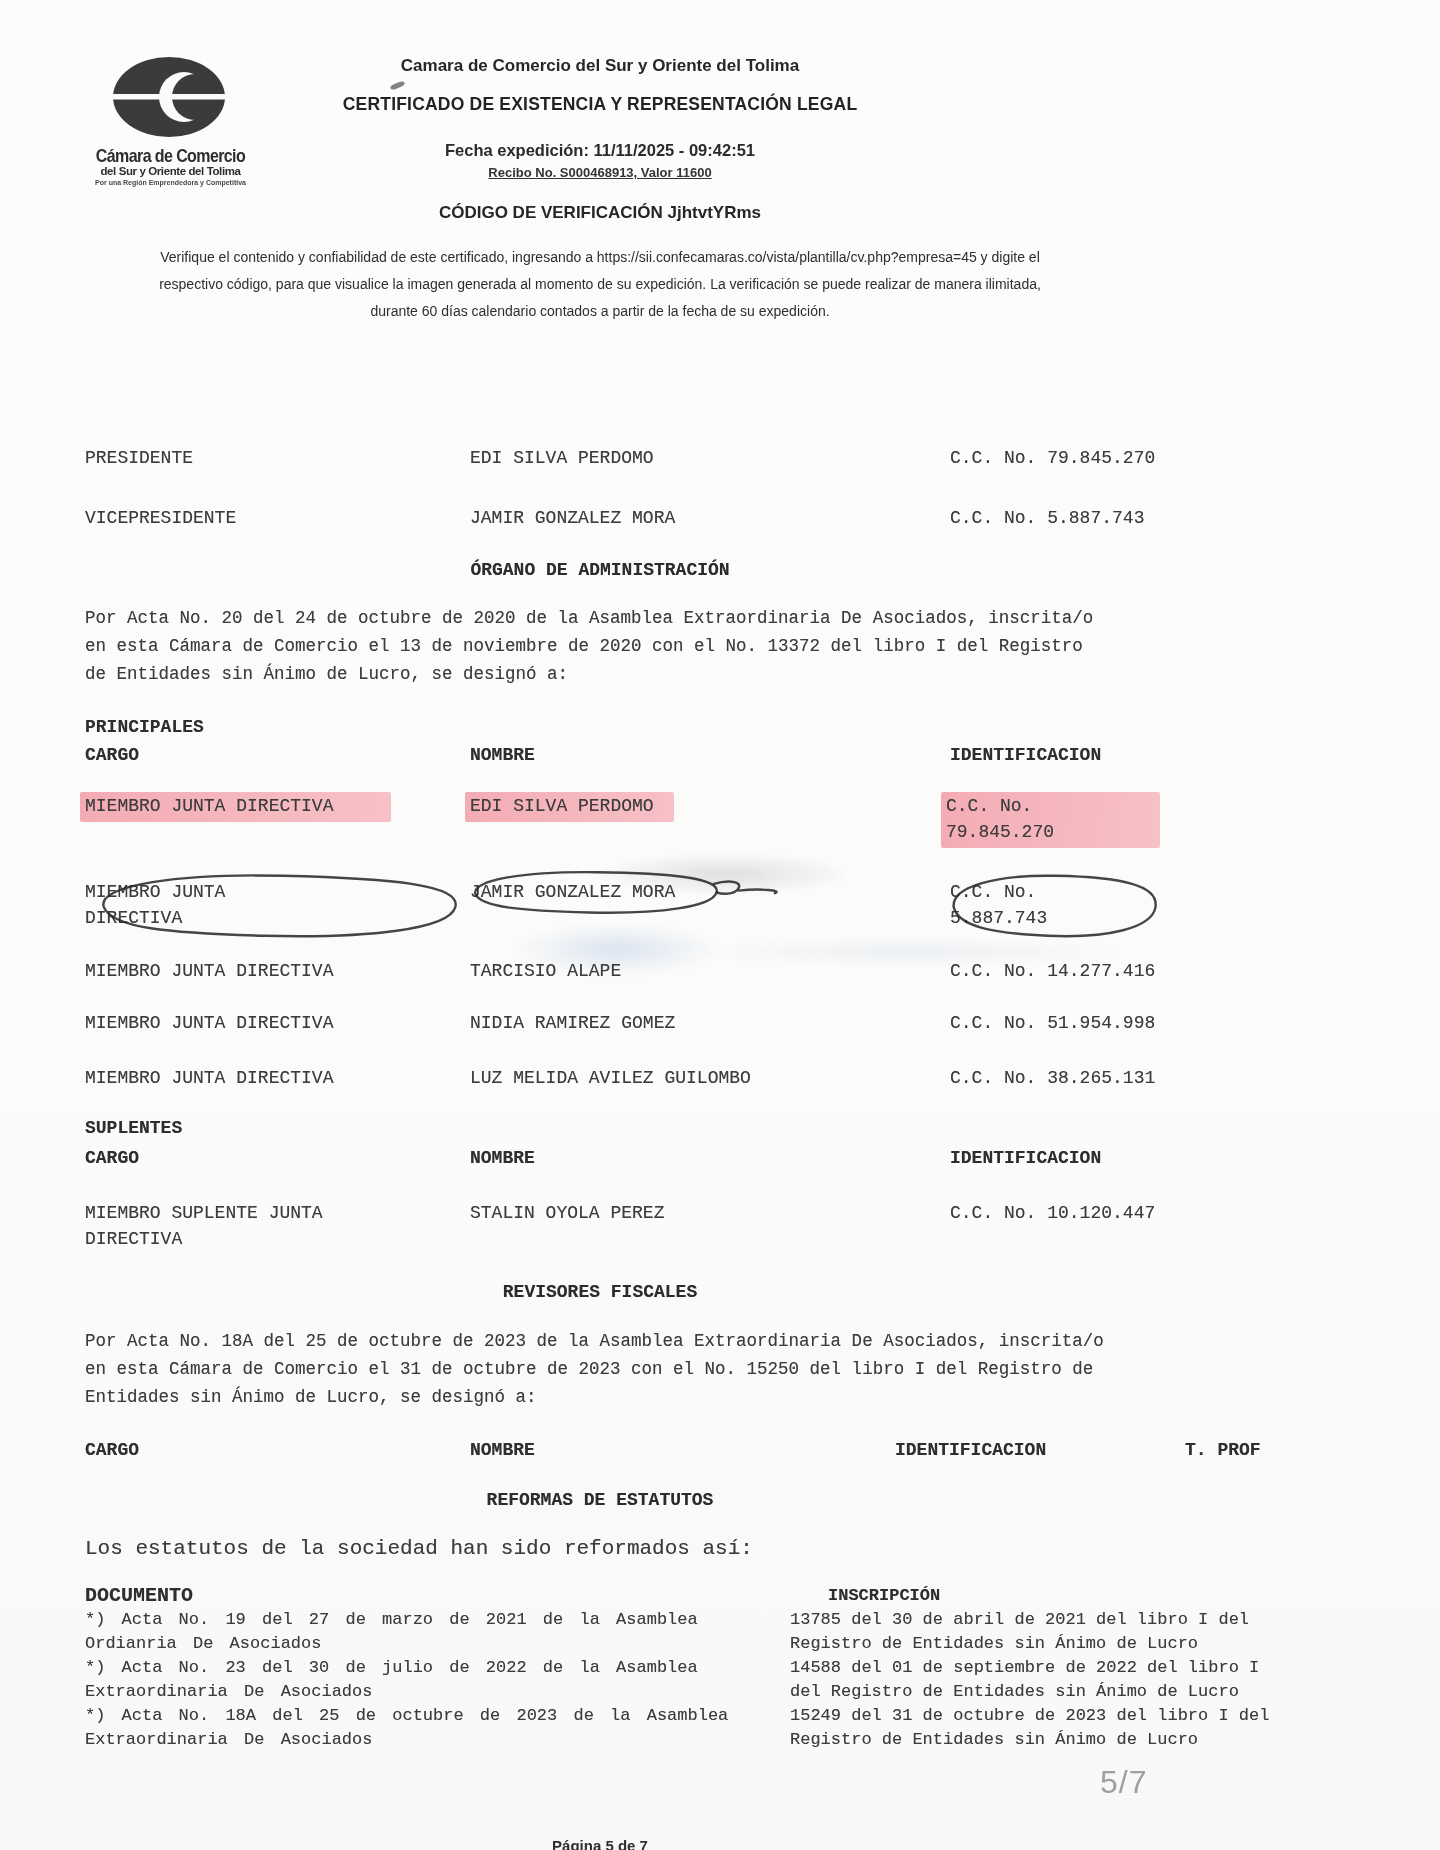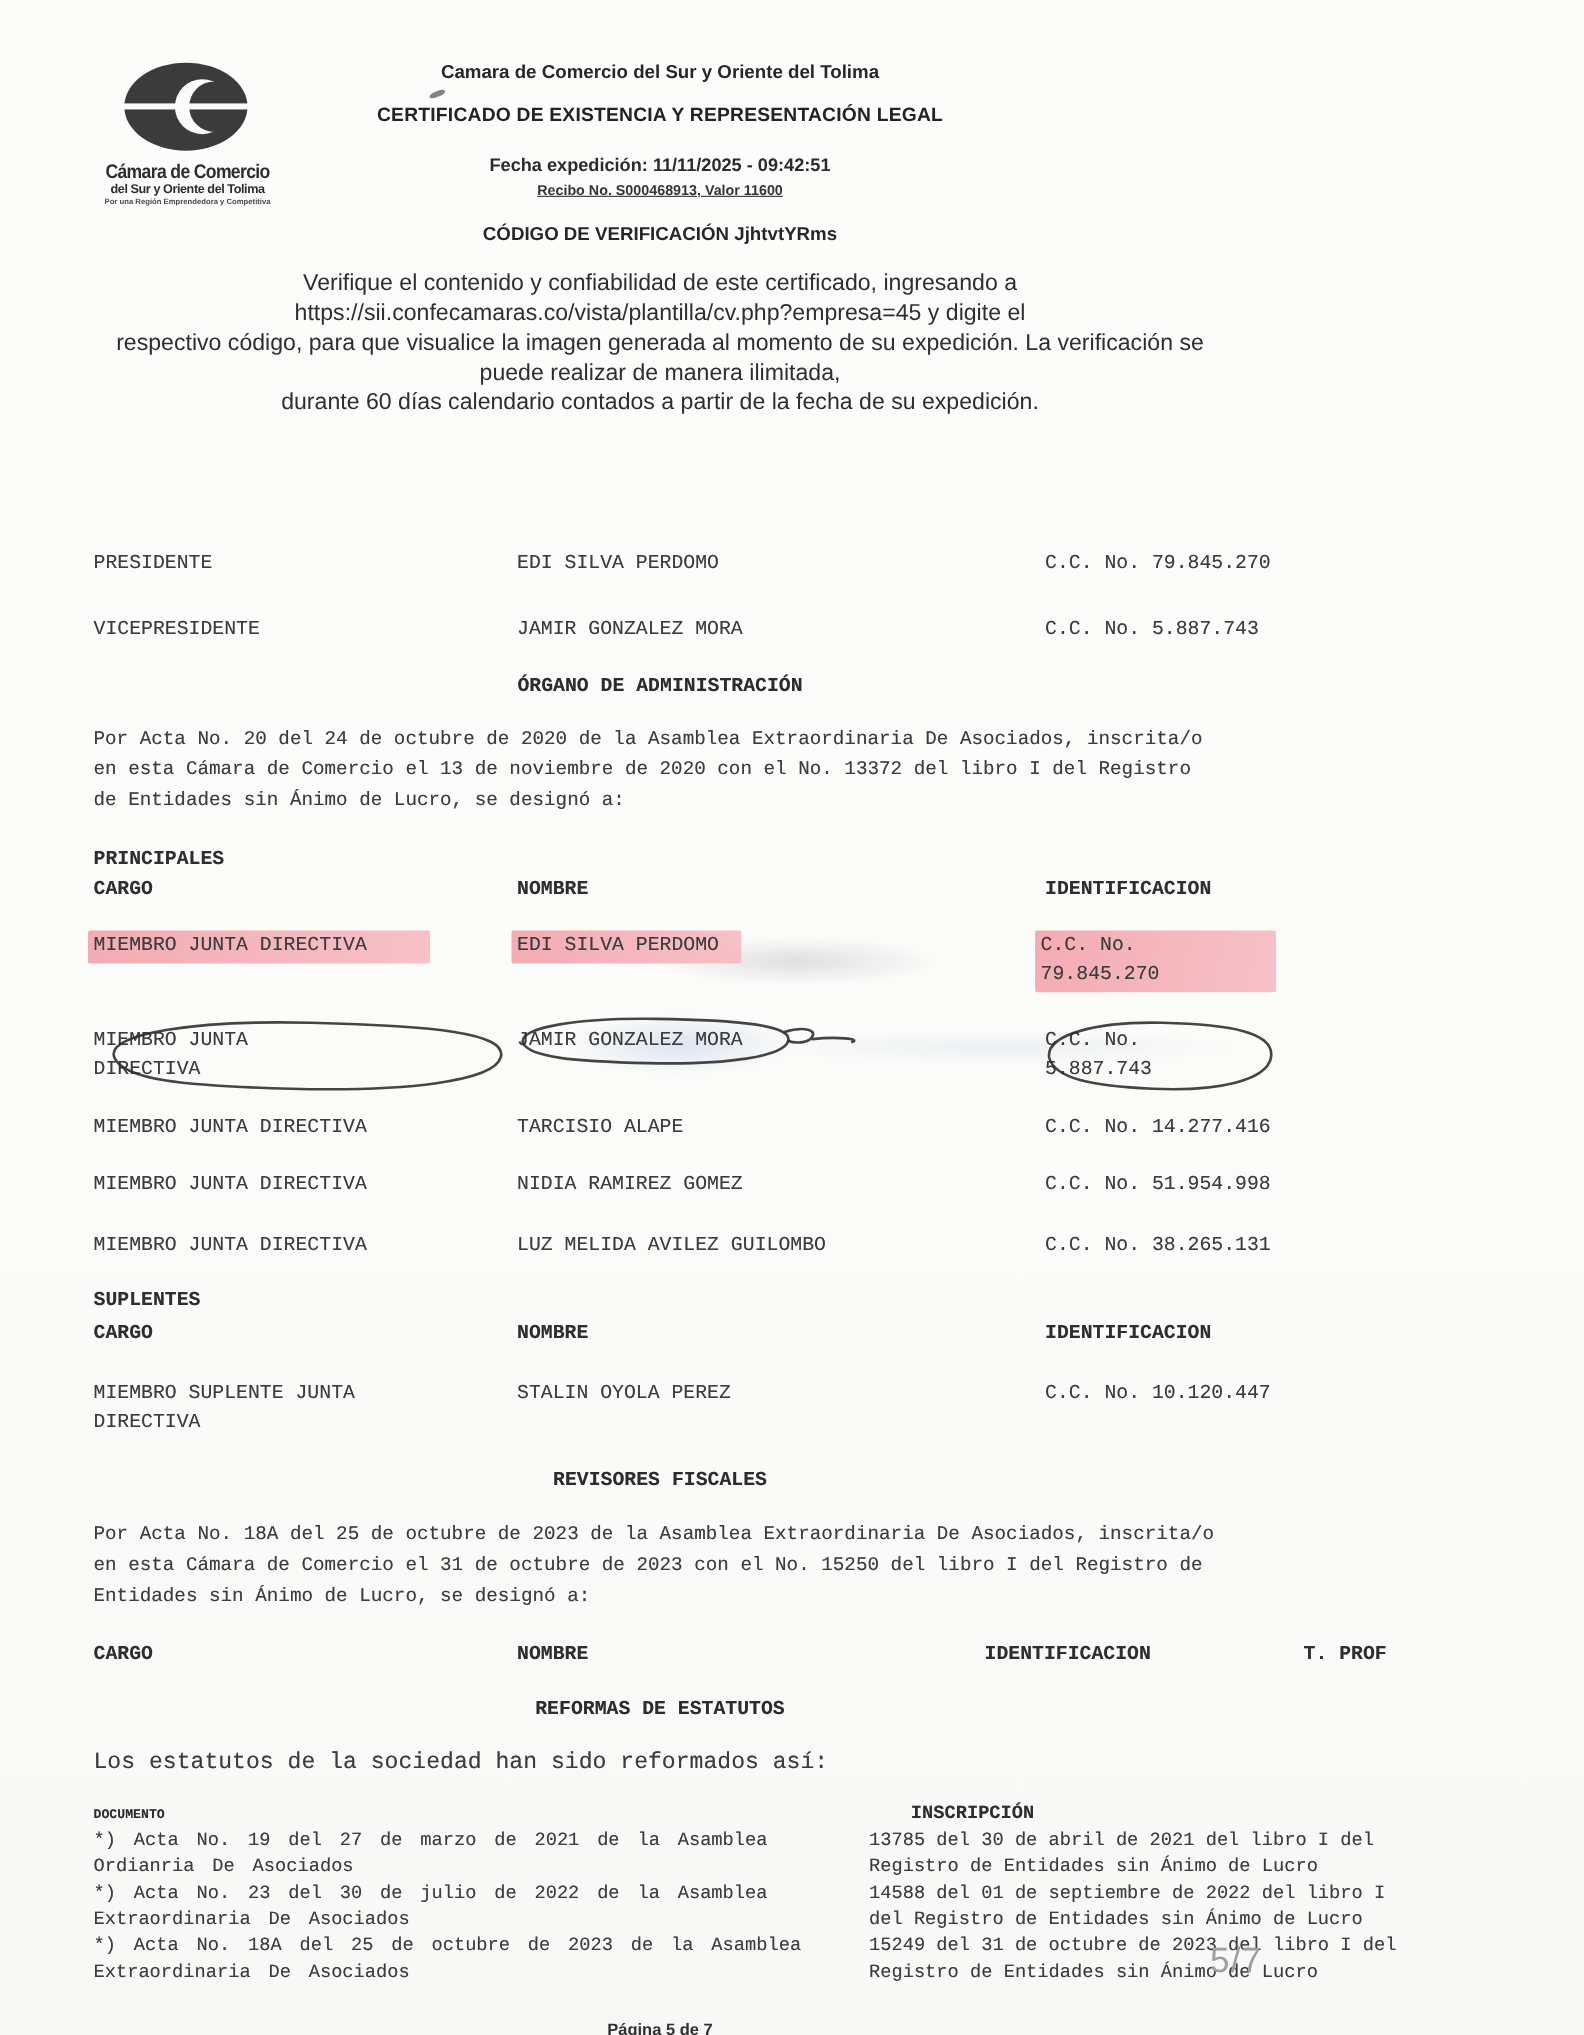--- a/index.html
+++ b/index.html
@@ -23,7 +23,7 @@
   .h-fecha{margin-top:26px;font-size:16.5px;font-weight:bold;color:#2b2b2b;}
   .h-recibo{margin-top:5px;font-size:13px;font-weight:bold;color:#343434;text-decoration:underline;}
   .h-codigo{margin-top:23px;font-size:17px;font-weight:bold;color:#262626;}
-  .verify{margin-top:21px;width:1030px;font-size:21px;line-height:27px;color:#2e2e2e;
+  .verify{margin-top:21px;width:1030px;font-size:14px;line-height:27px;color:#2e2e2e;
           text-align:center;white-space:pre-line;}
 
   

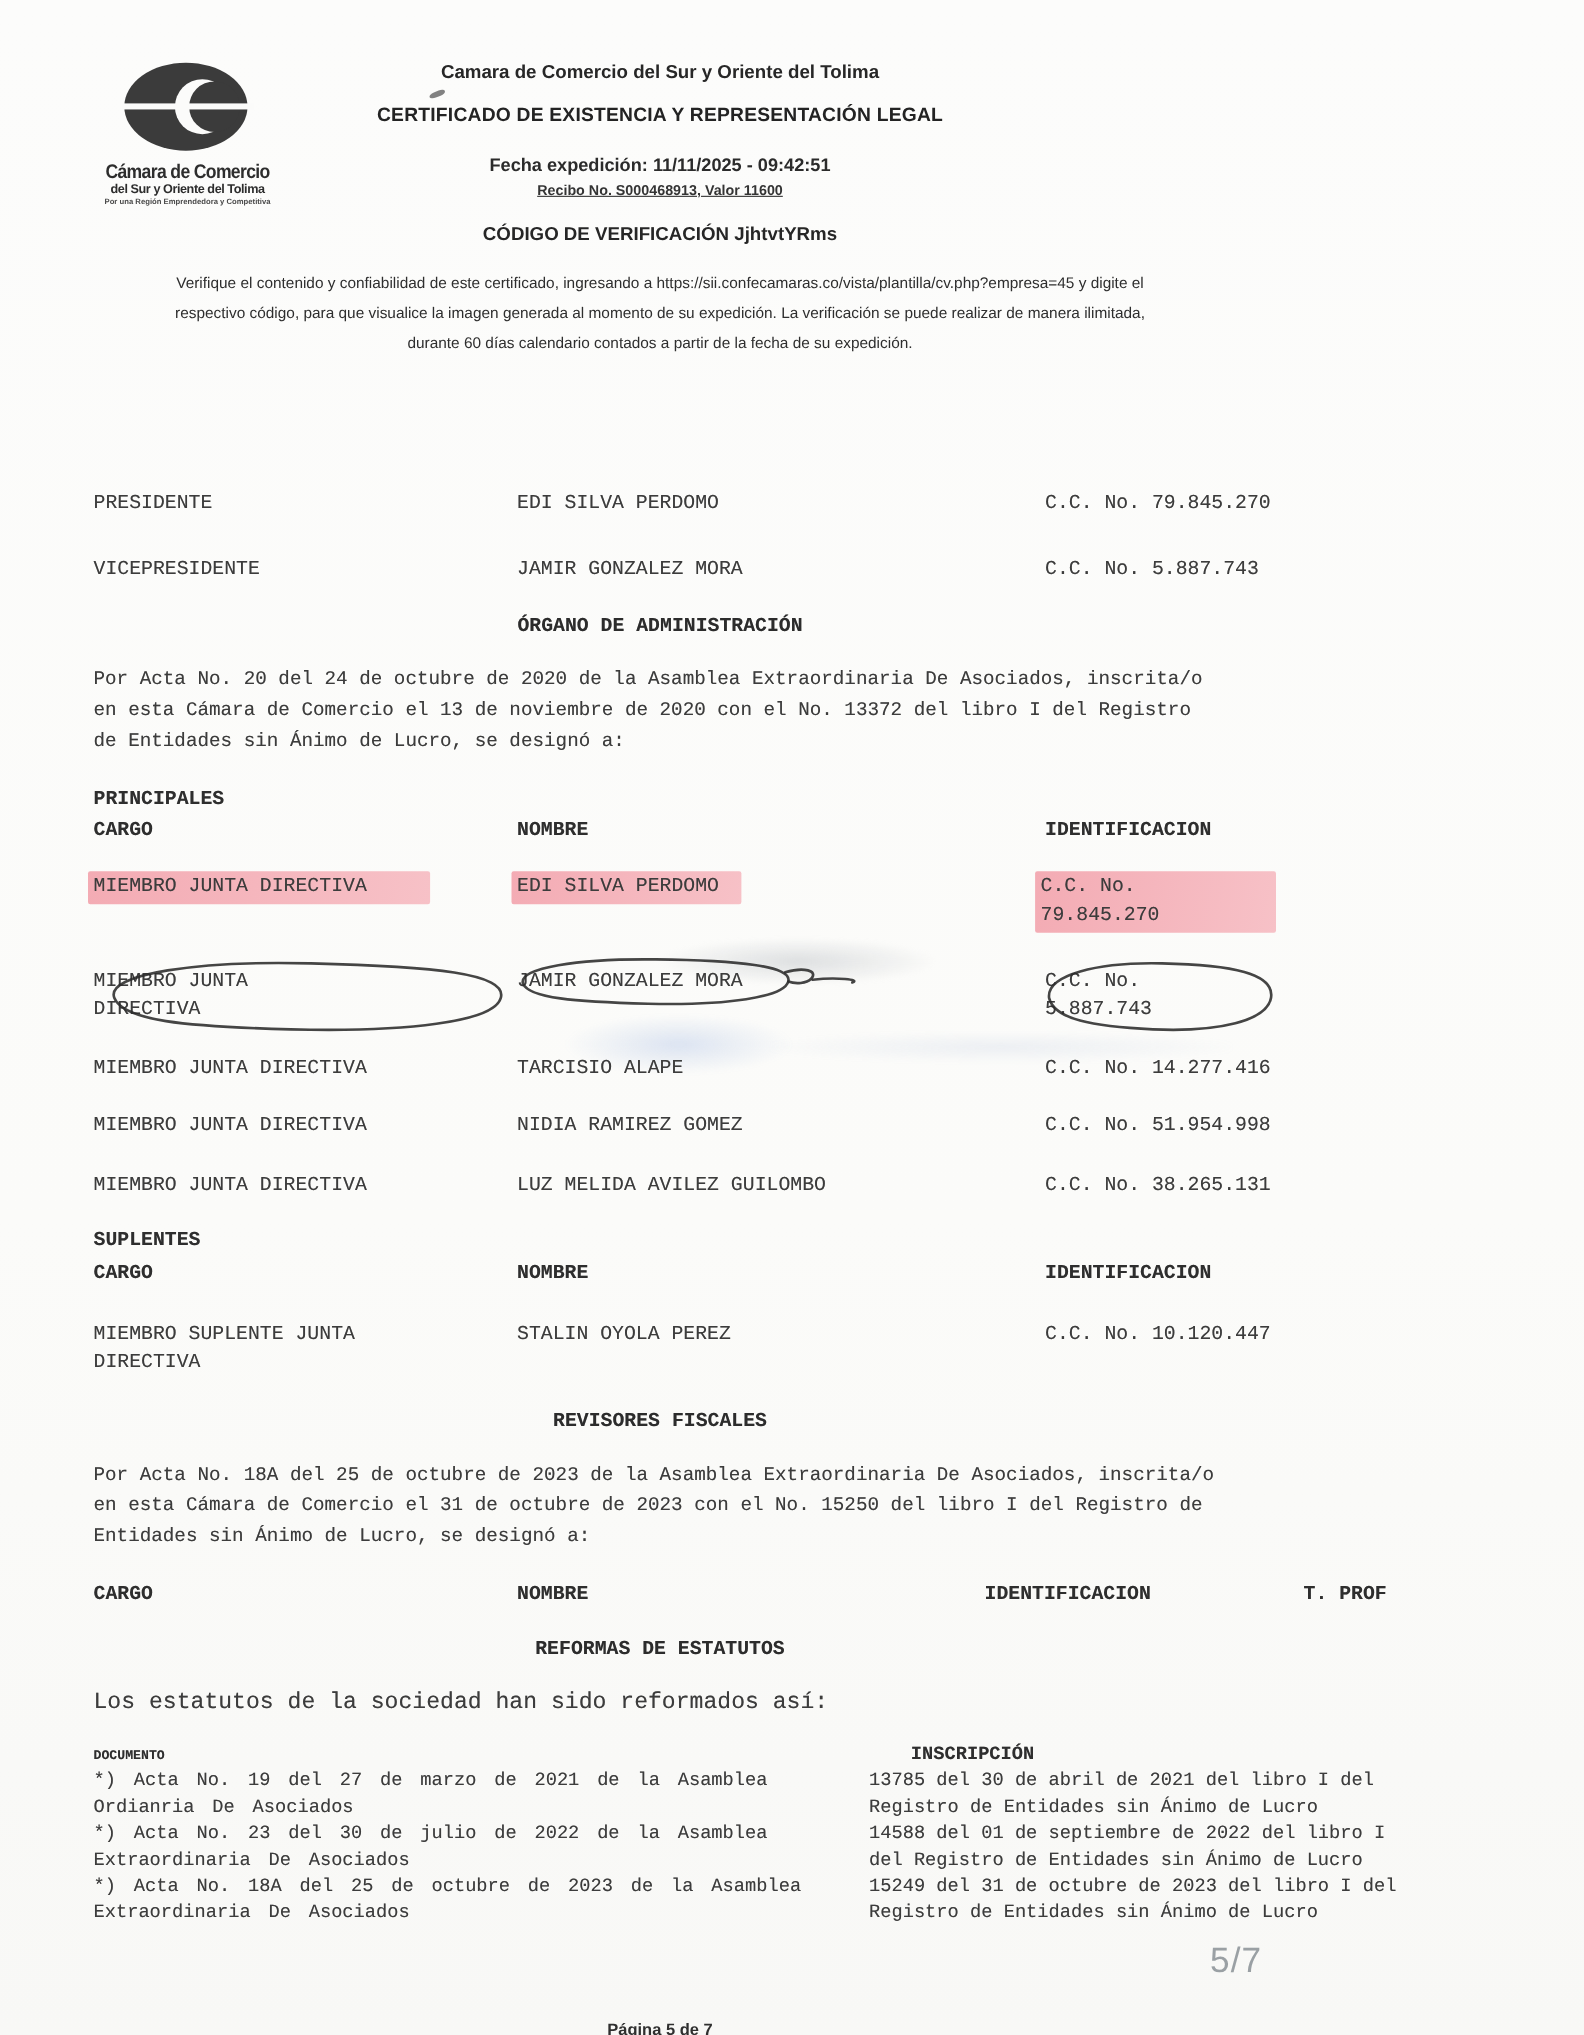--- a/index.html
+++ b/index.html
@@ -204,7 +204,7 @@
     <div class="mono mt26" style="font-size:21px;line-height:26px;color:#3c3c3c;">Los estatutos de la sociedad han sido reformados así:</div>
 
     <div class="reformas mono mt22">
-      <span class="bold" style="font-size:12px;">DOCUMENTO</span>
+      <span class="bold" style="font-size:20px;">DOCUMENTO</span>
       <span class="bold insc-head">INSCRIPCIÓN</span>
 
       <span class="doc-cell">*) Acta No. 19 del 27 de marzo de 2021 de la Asamblea

